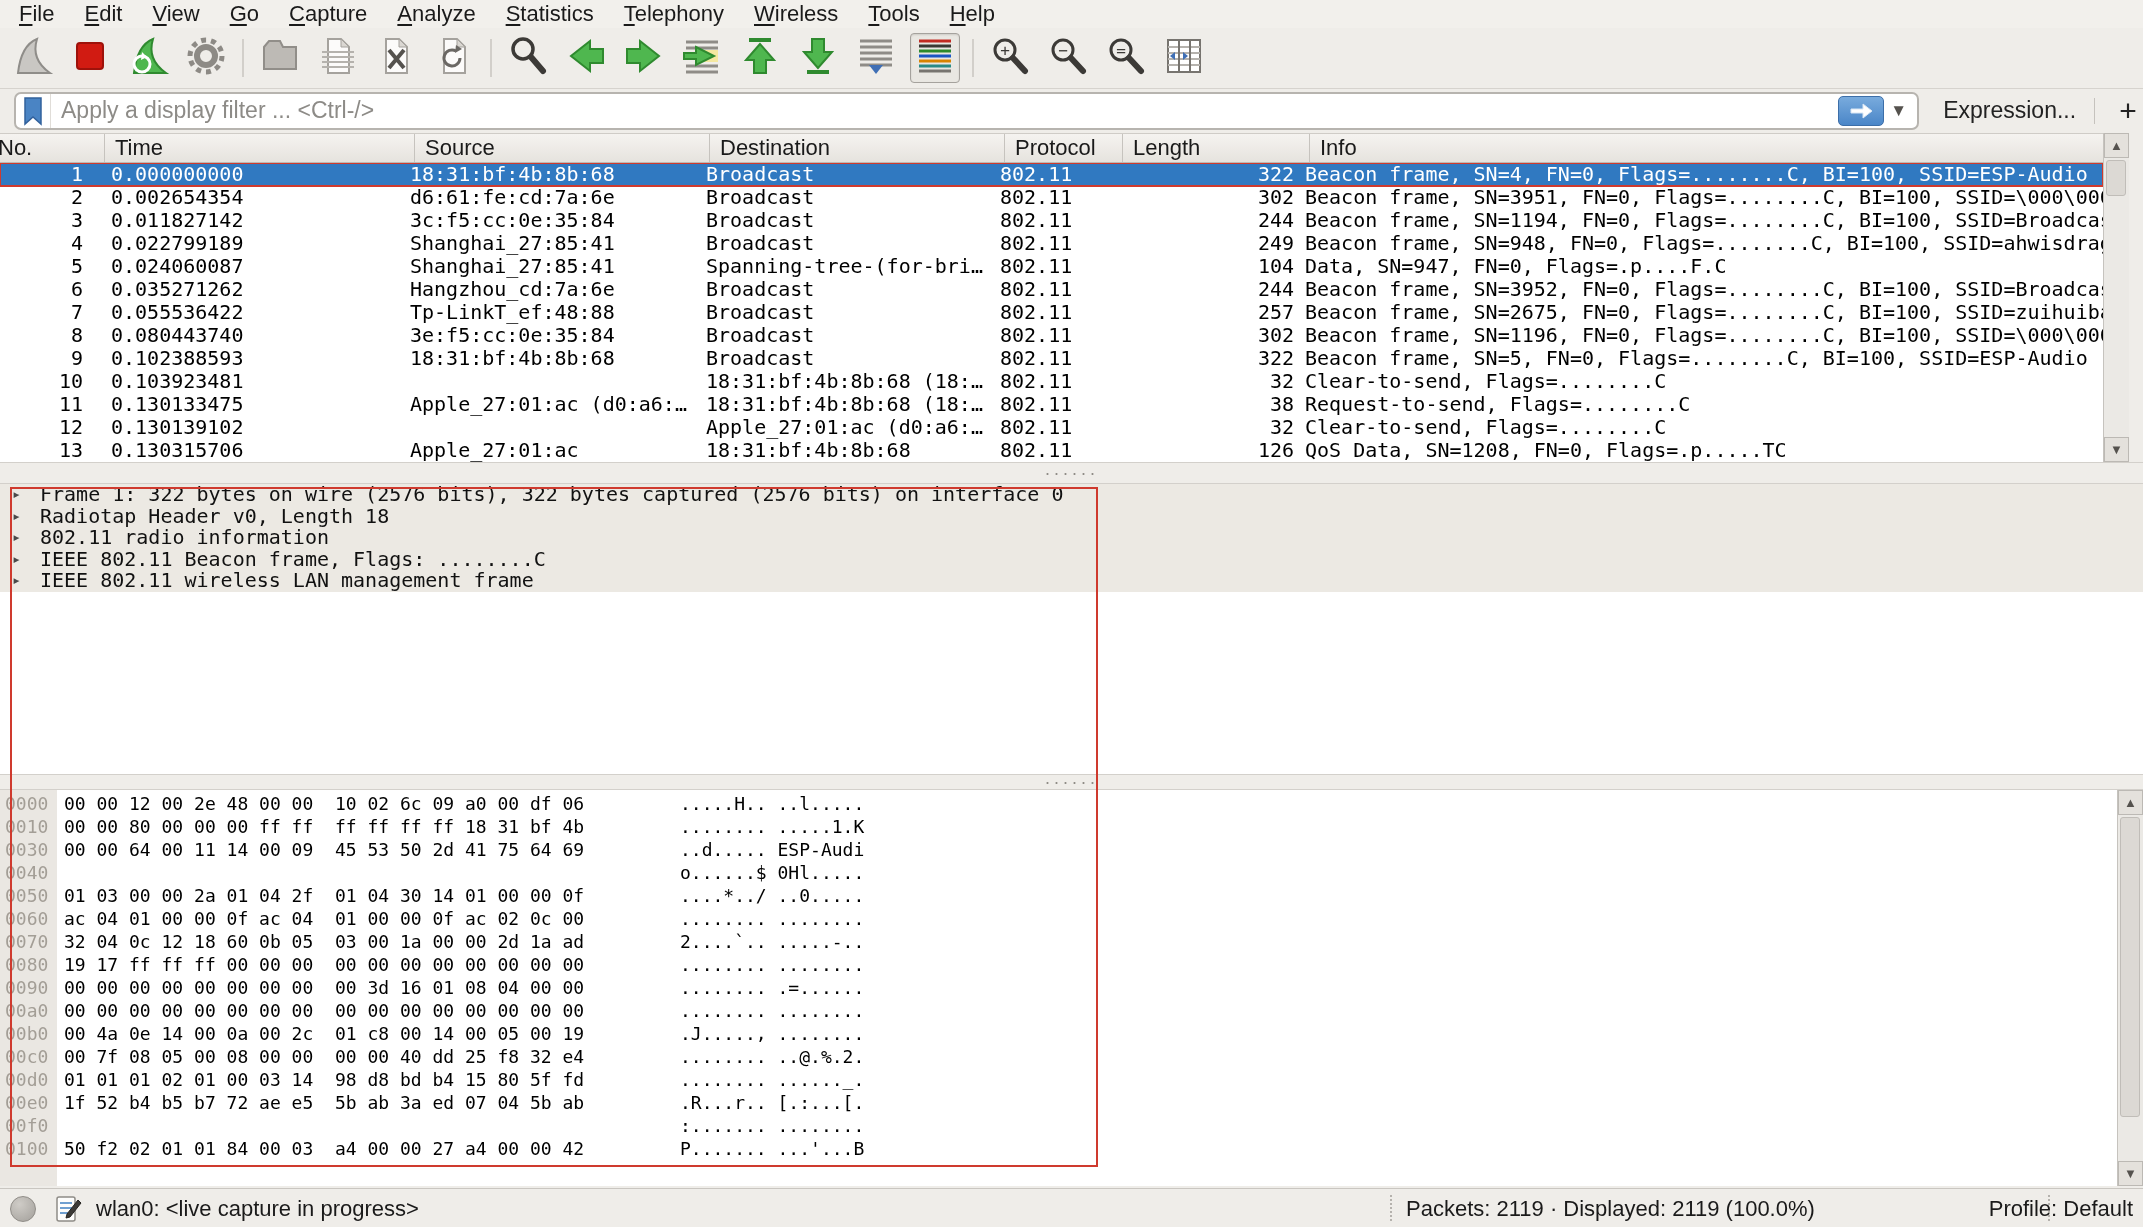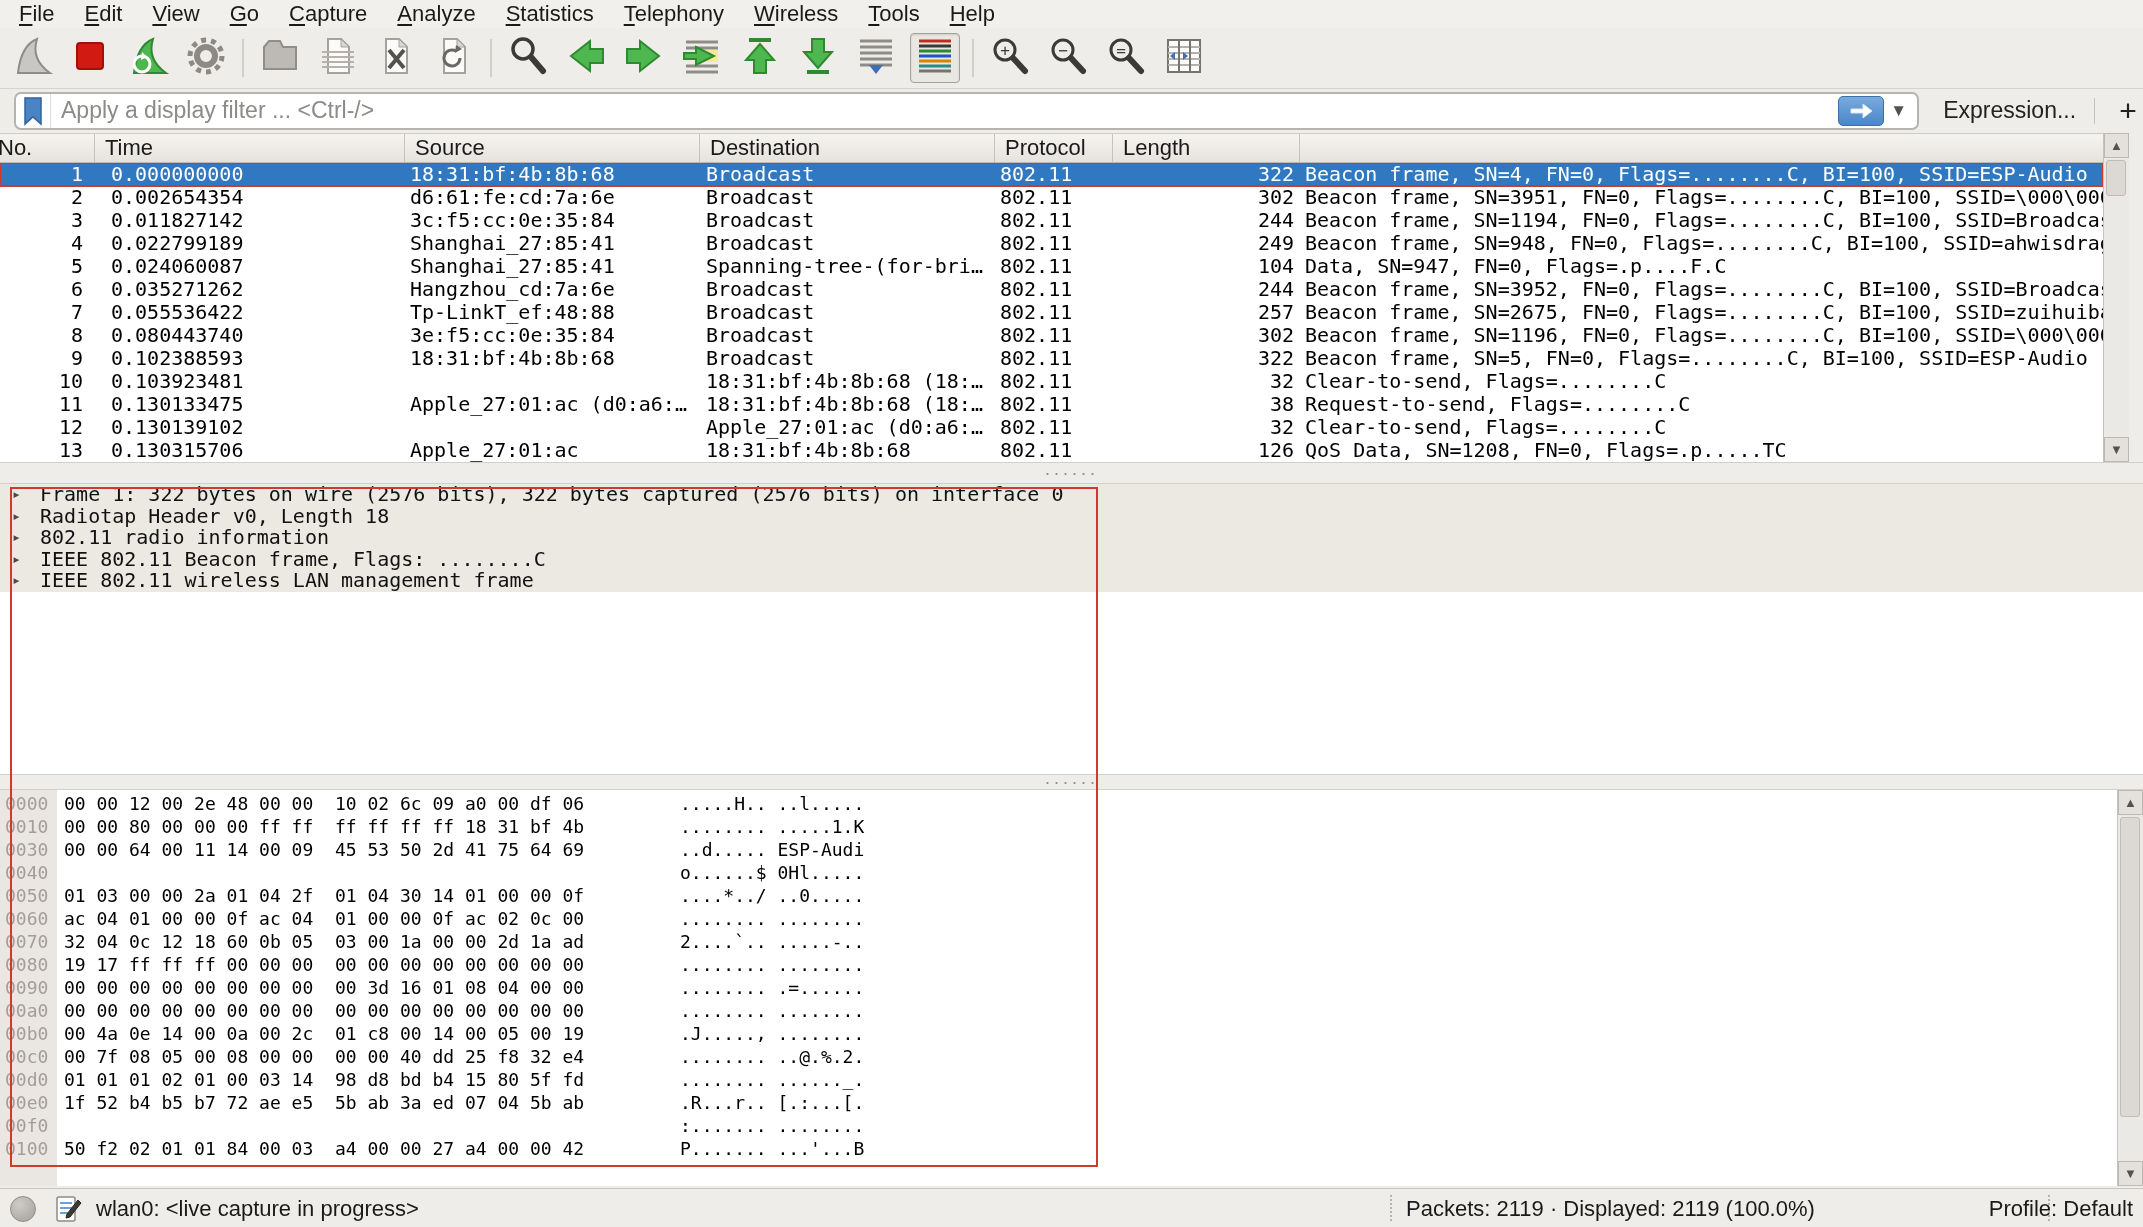--- a/index.html
+++ b/index.html
@@ -300,7 +300,7 @@
 
 <div id="packet-list">
   <div id="pl-header">
-      <div class="hcell" style="width: 95px;">
+      <div class="hcell" style="width: 105px;">
         <span style="margin-left: -12px;">No.</span>
       </div>
       <div class="hcell" style="width: 310px;">

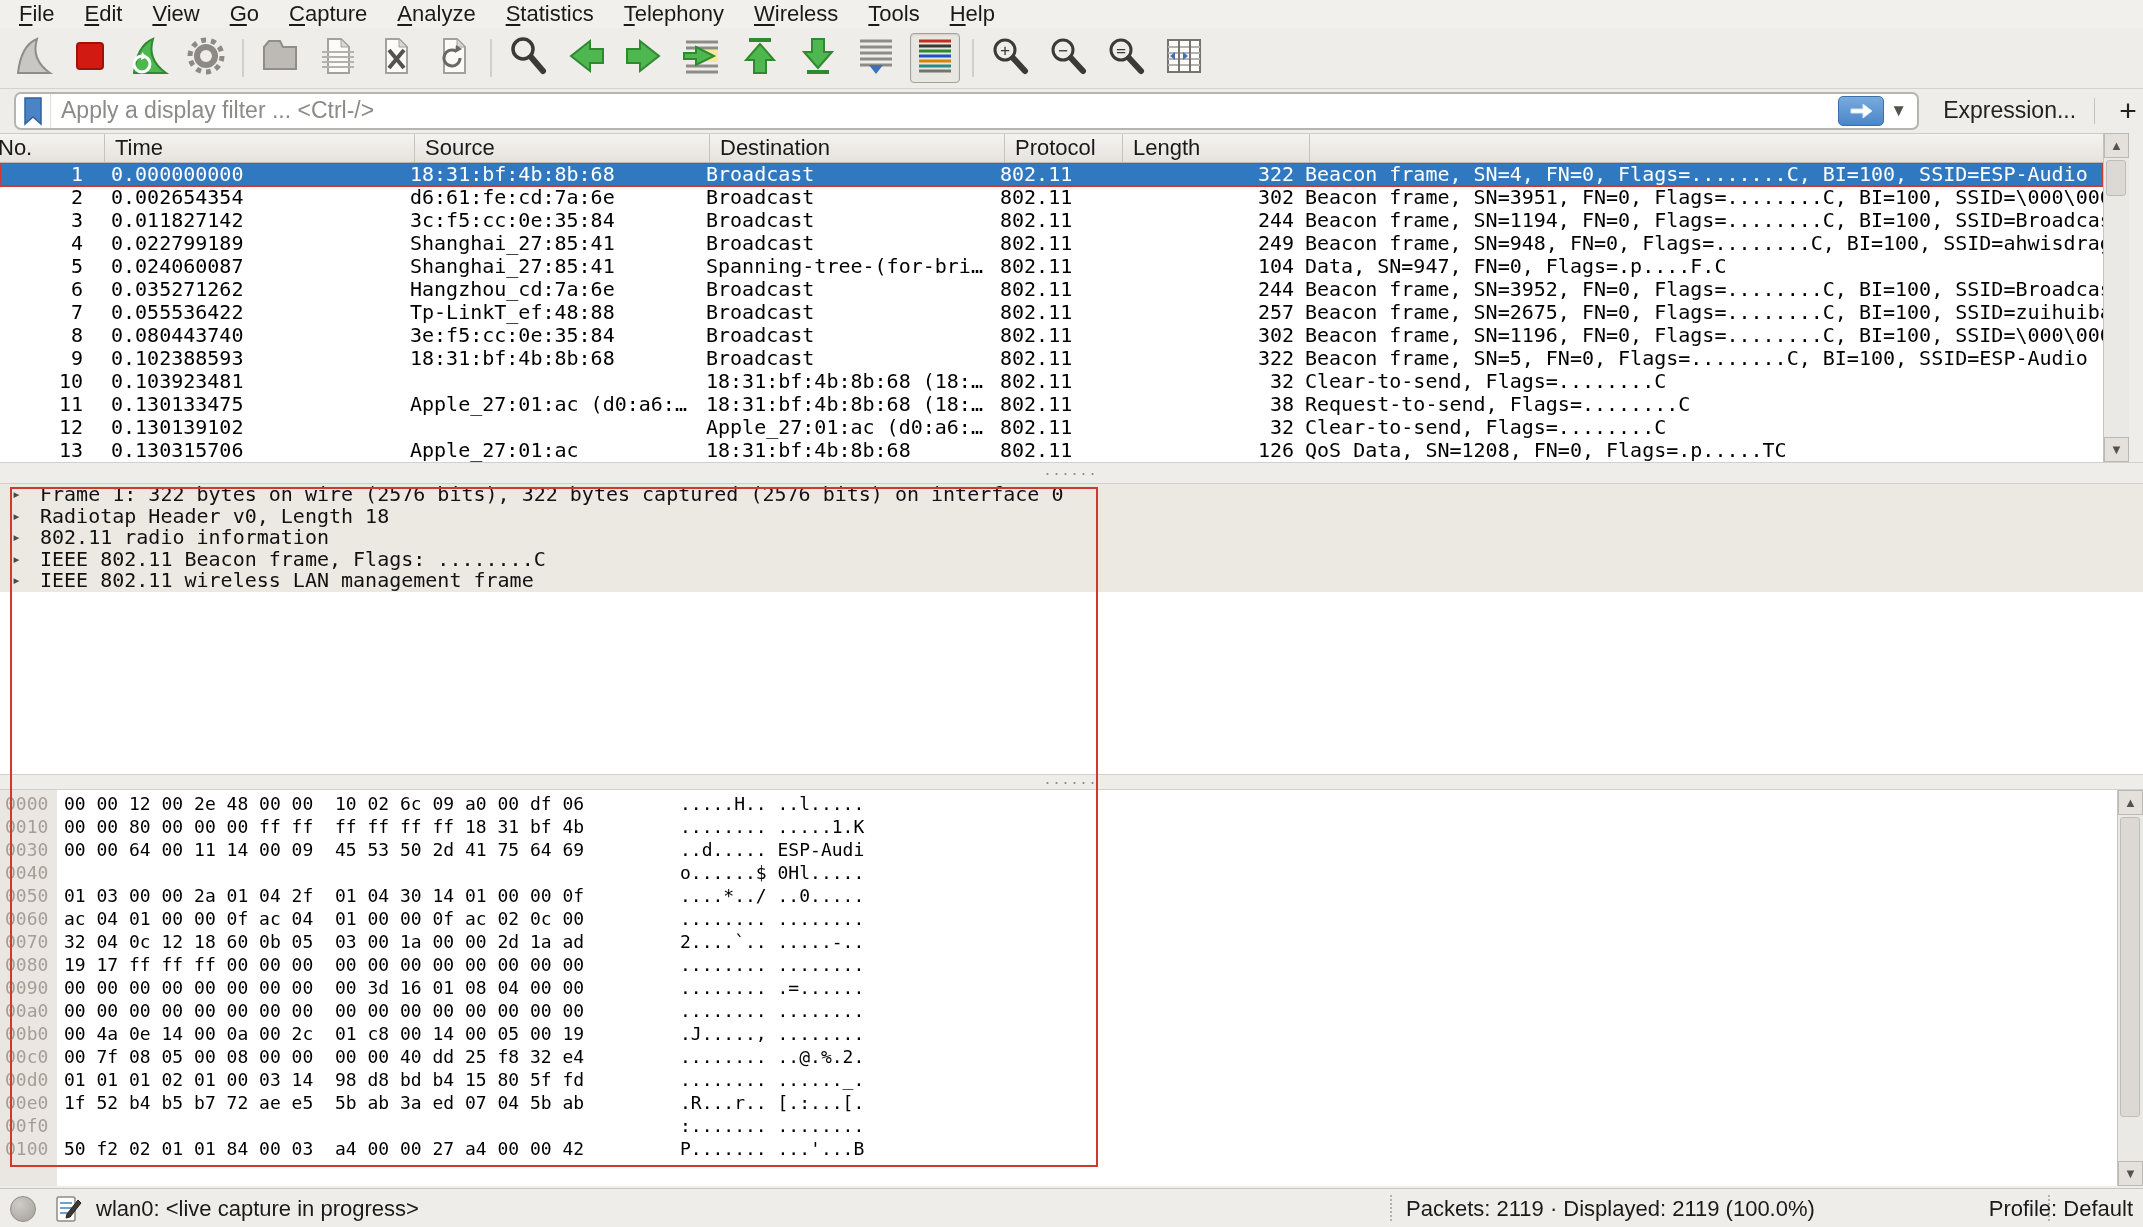--- a/index.html
+++ b/index.html
@@ -317,6 +317,9 @@
       </div>
       <div class="hcell" style="width: 187px;">
         <span>Length</span>
+      </div>
+      <div class="hcell" style="width: auto; flex: 1 1 0%; border-right: none;">
+        <span>Info</span>
       </div>
     </div>
   <div id="pl-rows">

